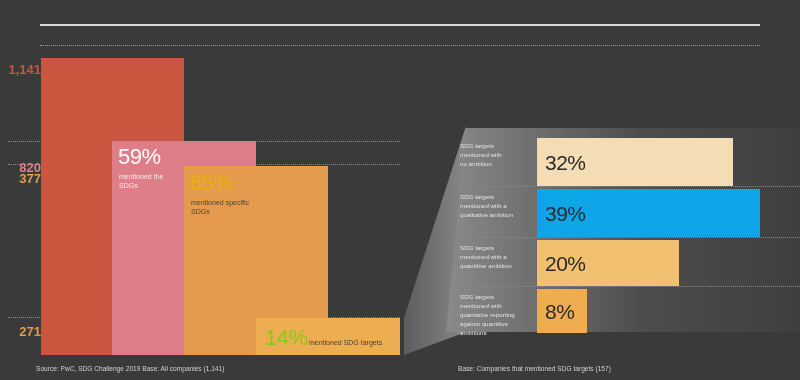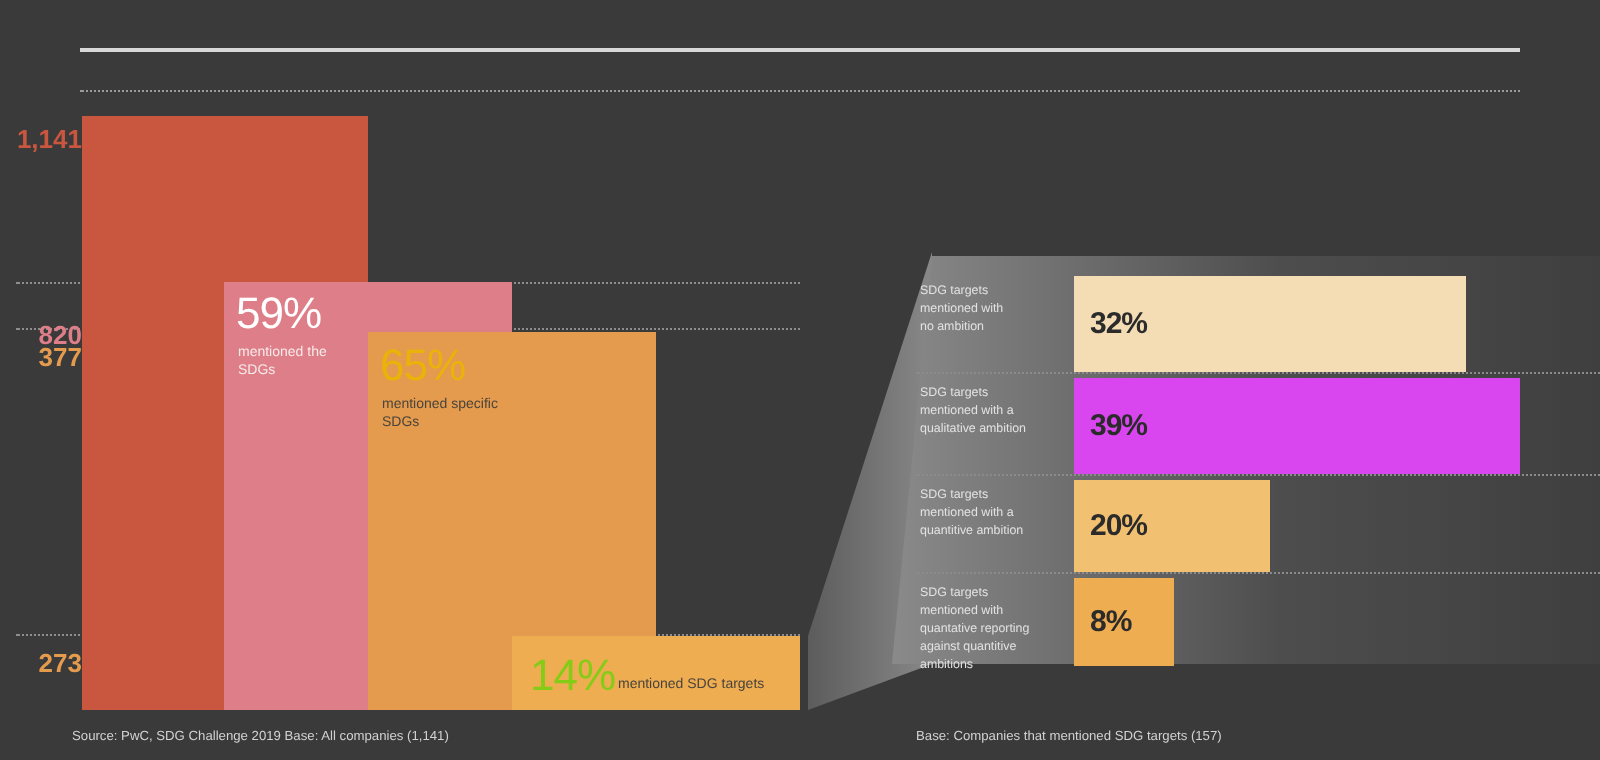--- a/index.html
+++ b/index.html
@@ -69,7 +69,7 @@
   .row-bar { position: absolute; left: 91px; }
   .row-pct {
     position: absolute; left: 8px; top: 50%; transform: translateY(-50%);
-    font-size: 15px; font-weight: 700; color: #2b2b2b; line-height: 1;
+    font-size: 21px; font-weight: 400; color: #2b2b2b; line-height: 1;
     letter-spacing: -0.5px;
   }
   .row-sep {

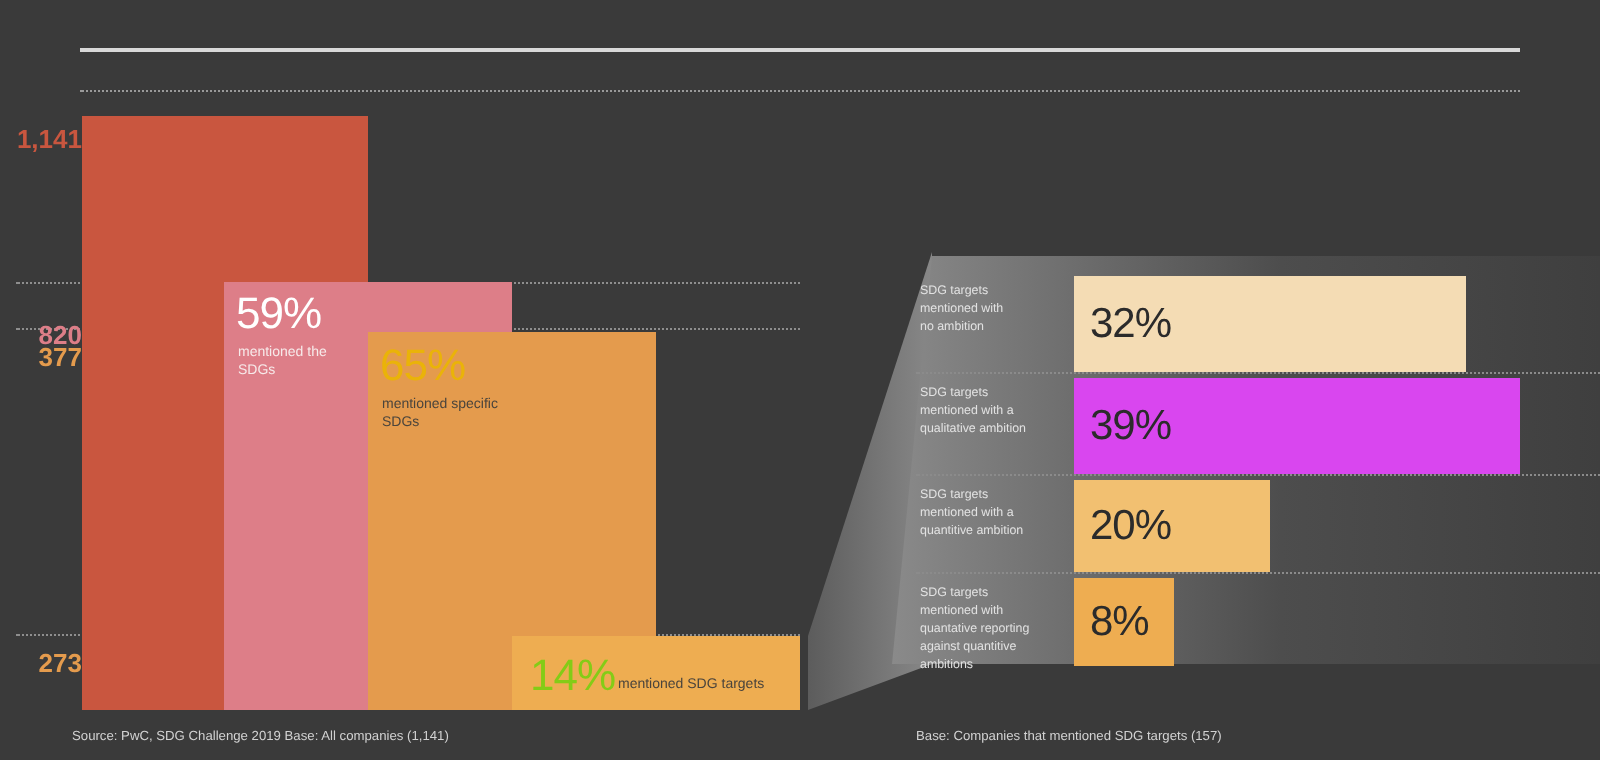--- a/index.html
+++ b/index.html
@@ -166,7 +166,7 @@
             <div>mentioned with a</div>
             <div>qualitative ambition</div>
           </div>
-          <div class="row-bar" style="width: 223px; height: 48px; background: #d946ef; top: 0px;">
+          <div class="row-bar" style="width: 223px; height: 48px; background: #0ea5e9; top: 0px;">
             <div class="row-pct">39%</div>
           </div>
         </div>

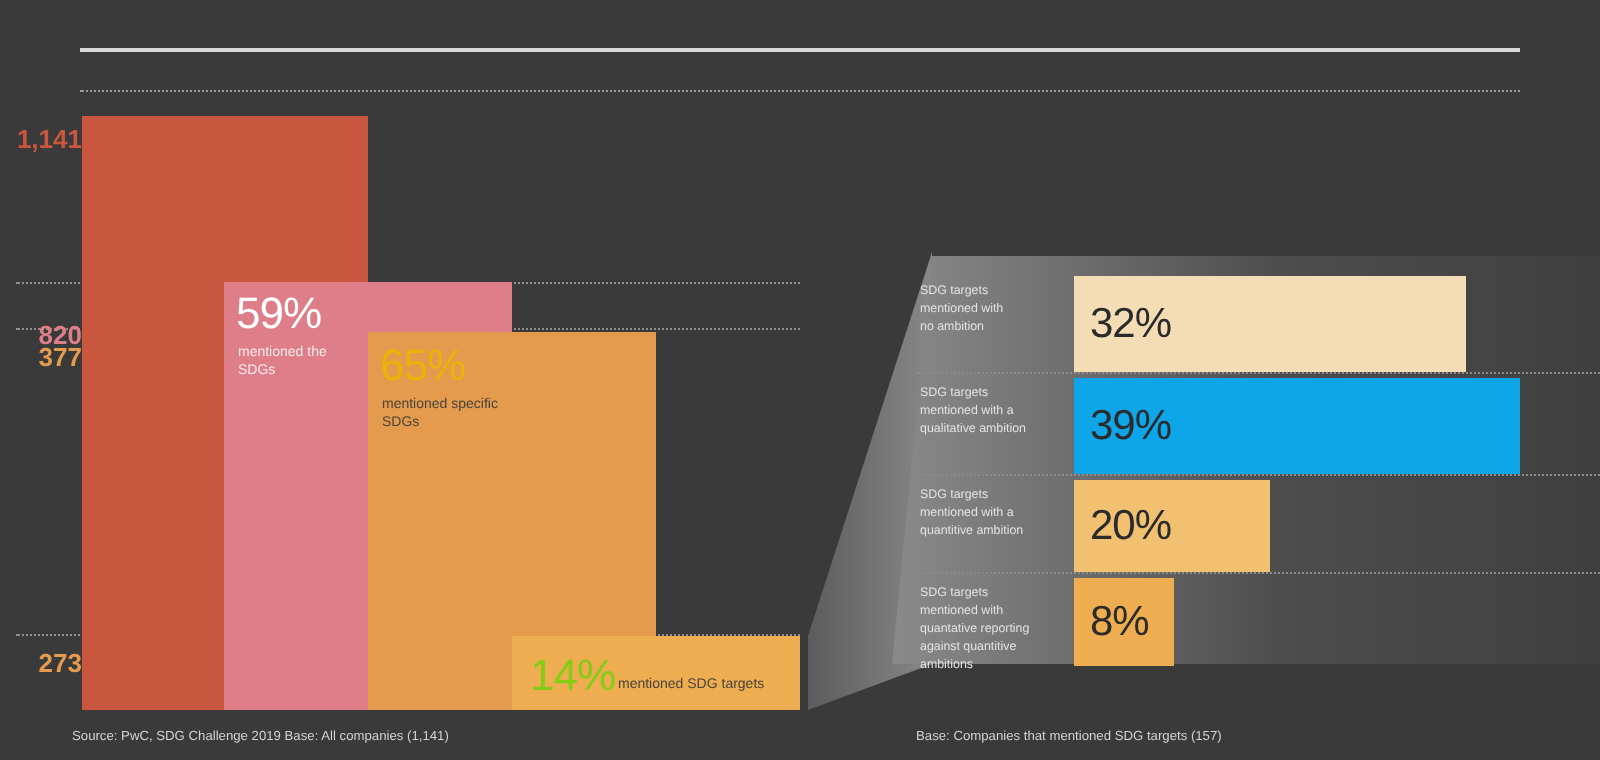--- a/index.html
+++ b/index.html
@@ -176,7 +176,7 @@
             <div>mentioned with a</div>
             <div>quantitive ambition</div>
           </div>
-          <div class="row-bar" style="width: 98px; height: 46px; background: rgb(242, 192, 113); top: 0px;">
+          <div class="row-bar" style="width: 142px; height: 46px; background: rgb(242, 192, 113); top: 0px;">
             <div class="row-pct">20%</div>
           </div>
         </div>

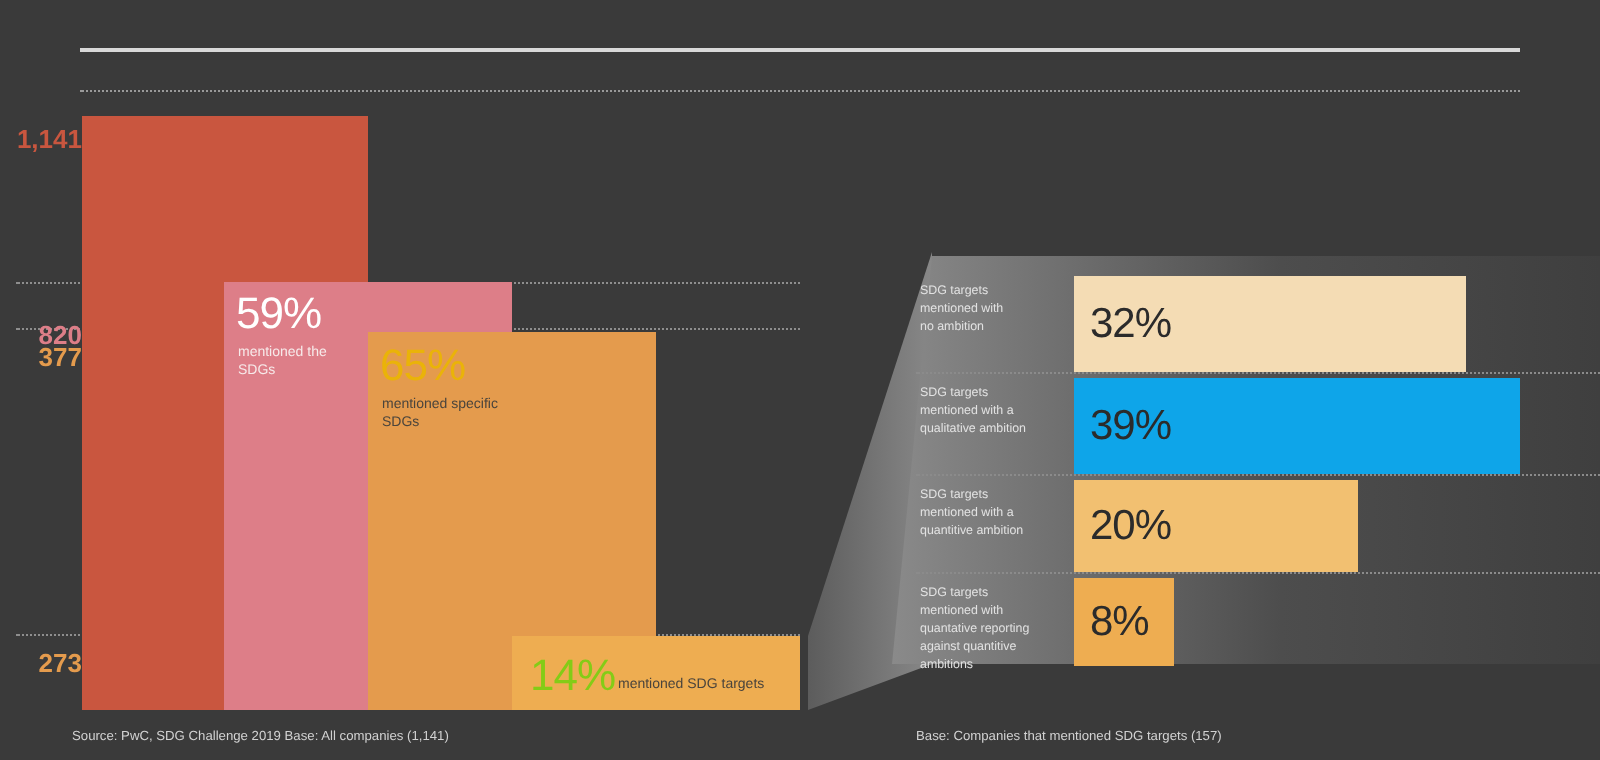--- a/index.html
+++ b/index.html
@@ -102,7 +102,7 @@
       <div class="axis-label" style="top: 62px; color: rgb(201, 86, 63);">1,141</div>
       <div class="axis-label" style="top: 148px; color: rgb(221, 126, 136); margin-top: 12px;">820</div>
       <div class="axis-label" style="top: 171px; color: rgb(228, 155, 77);">377</div>
-      <div class="axis-label" style="top: 324px; color: rgb(228, 155, 77);">273</div>
+      <div class="axis-label" style="top: 324px; color: rgb(228, 155, 77);">271</div>
     </div>
 
   <div class="bar bar-red" style="left:41px; top:58px; width:143px; height:297px;"></div>

